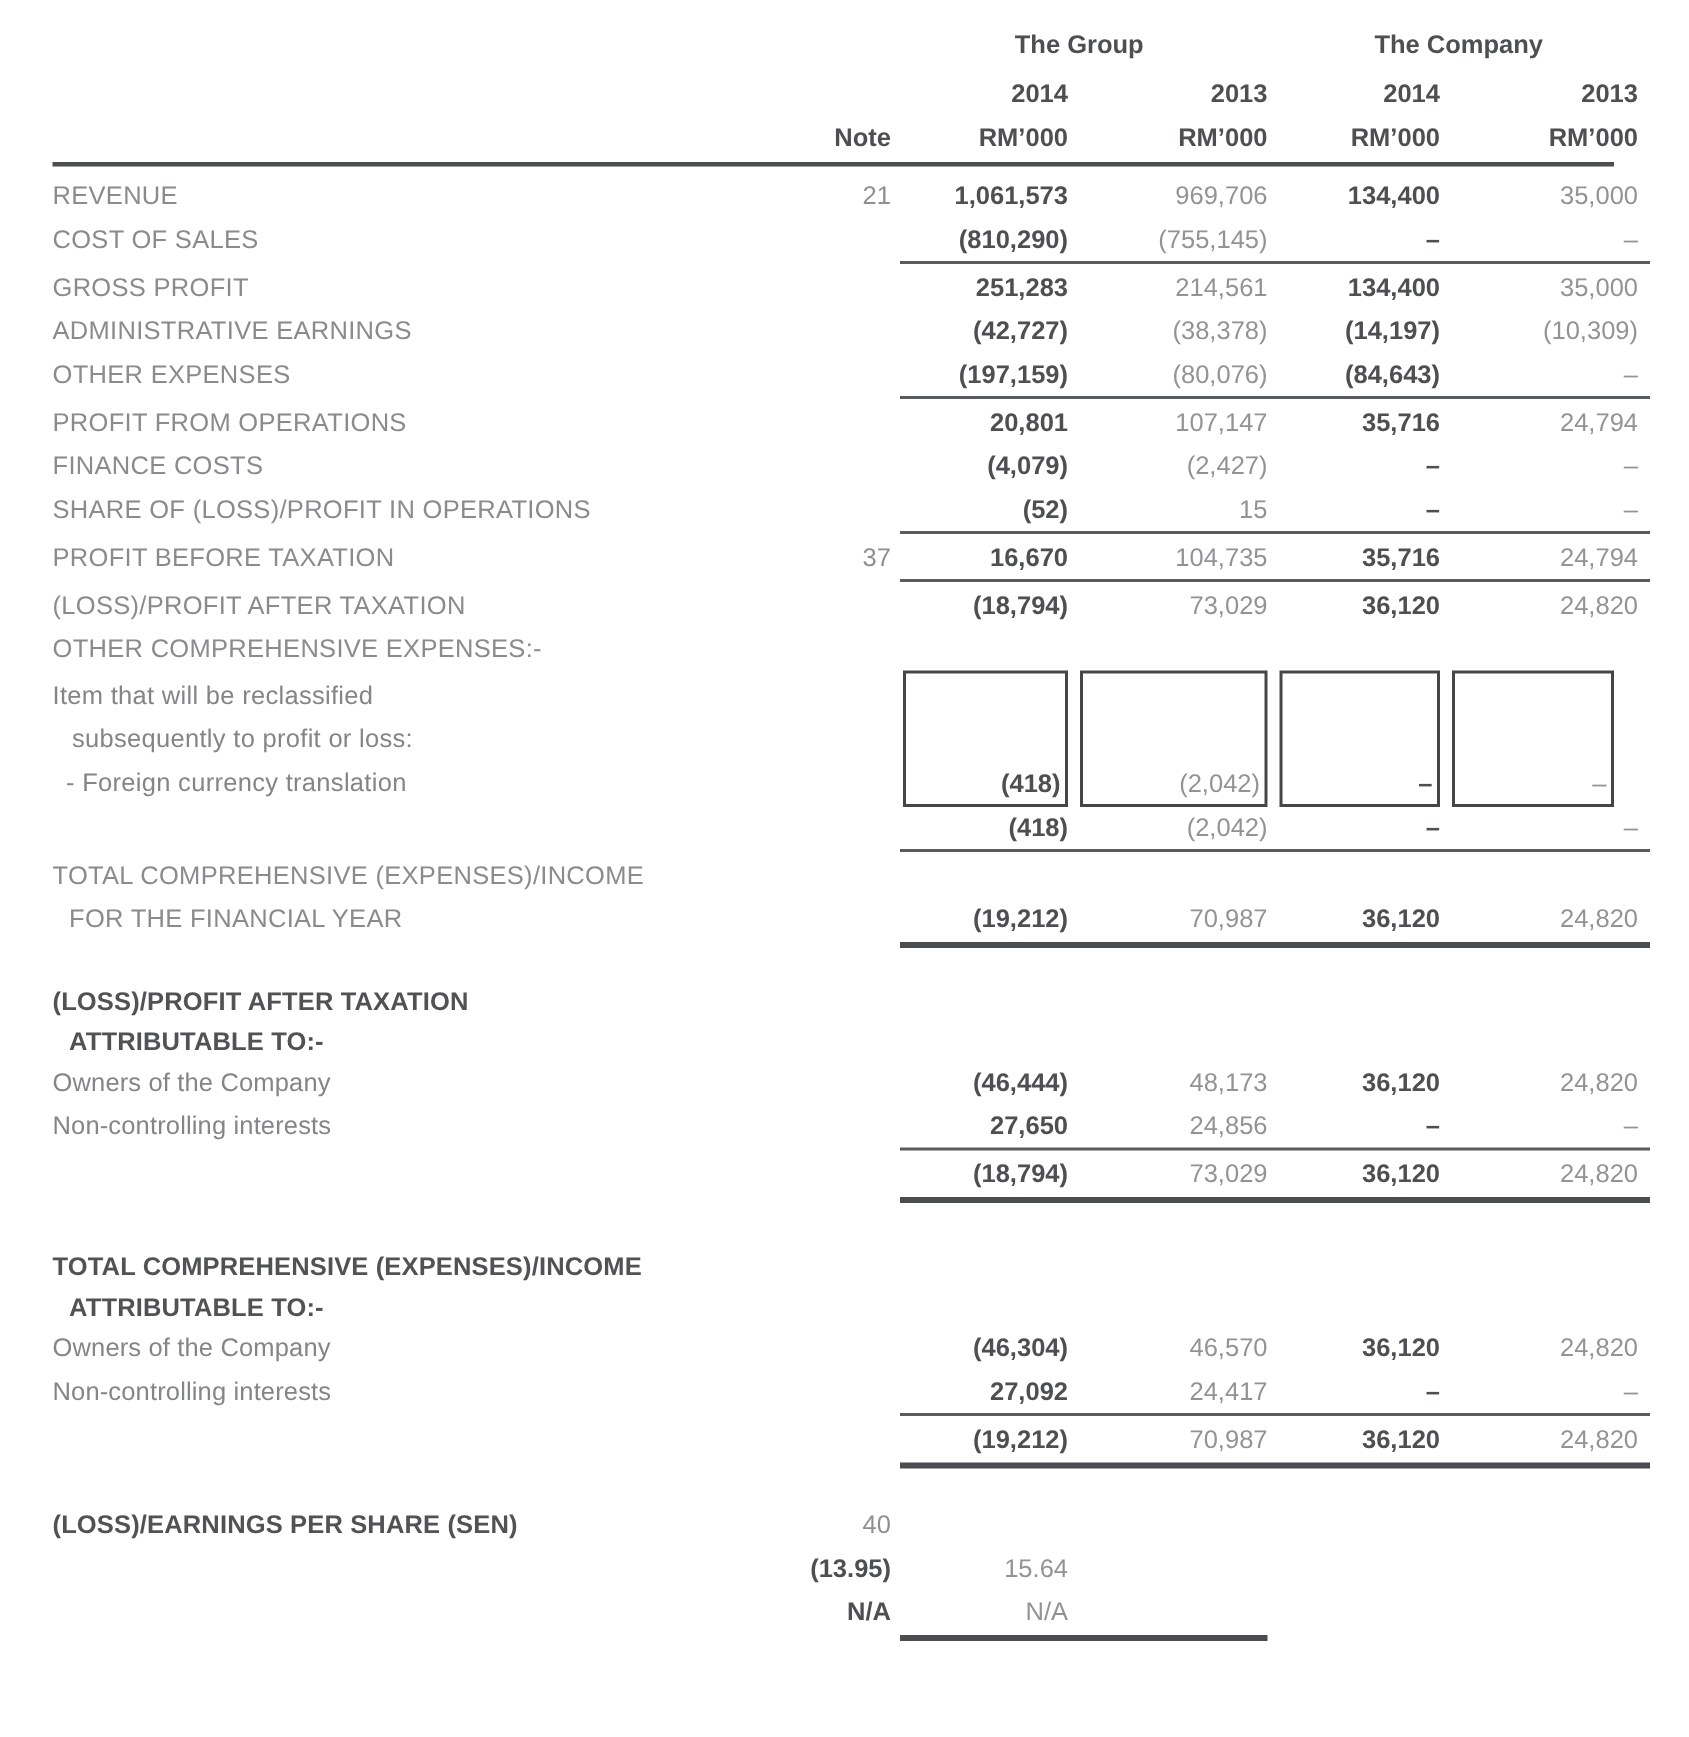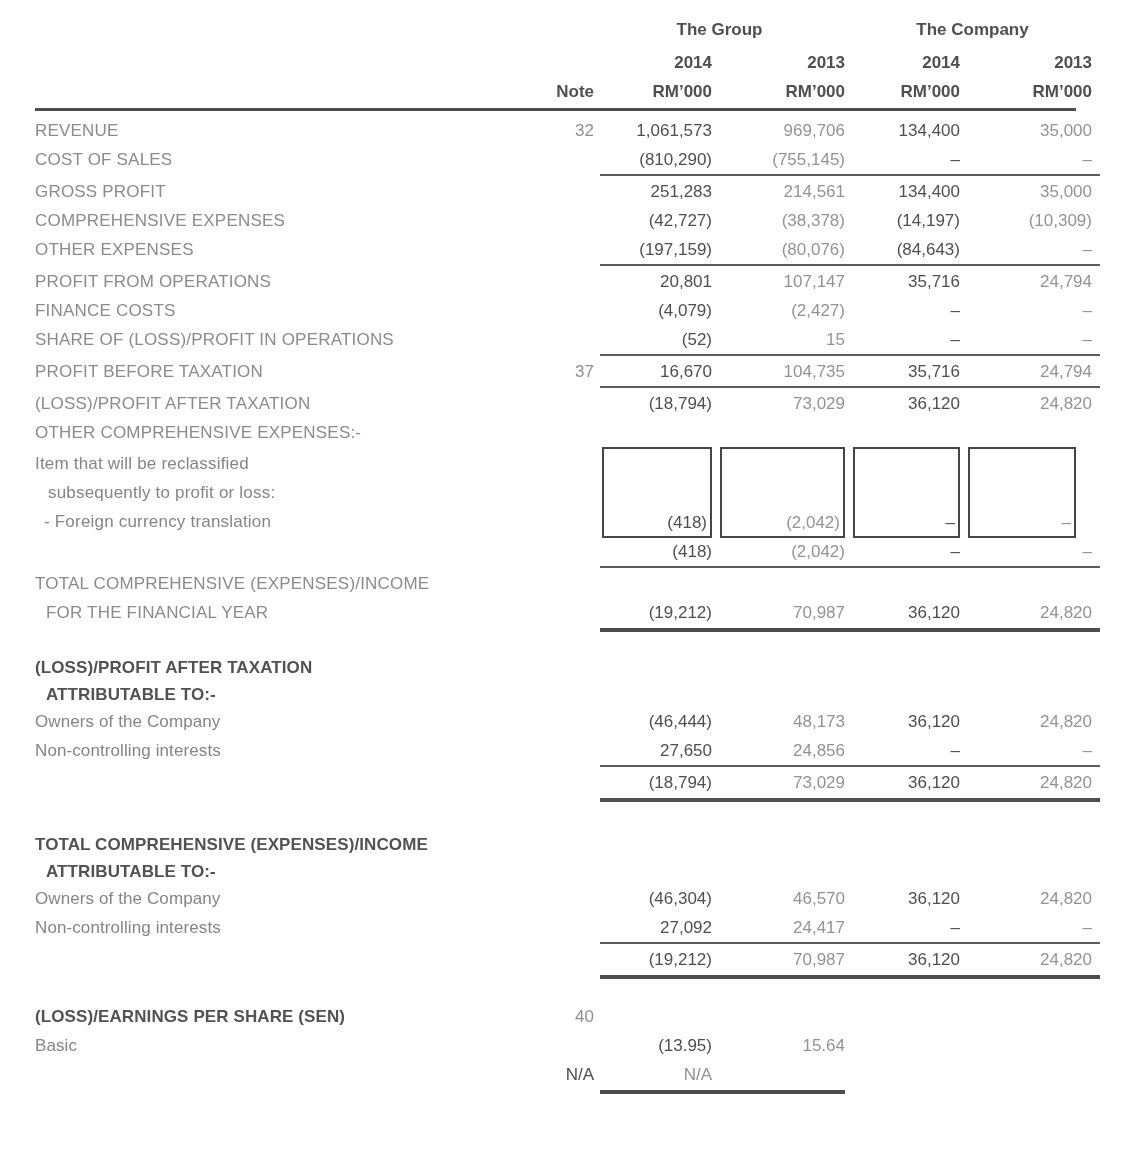--- a/index.html
+++ b/index.html
@@ -102,7 +102,7 @@
   <div id="tbody">
       <div class="row body-row caps">
         <div class="c-label">REVENUE</div>
-        <div class="c-note">32</div>
+        <div class="c-note">21</div>
         <div class="c-val v0 bold">1,061,573</div>
         <div class="c-val v1">969,706</div>
         <div class="c-val v2 bold">134,400</div>

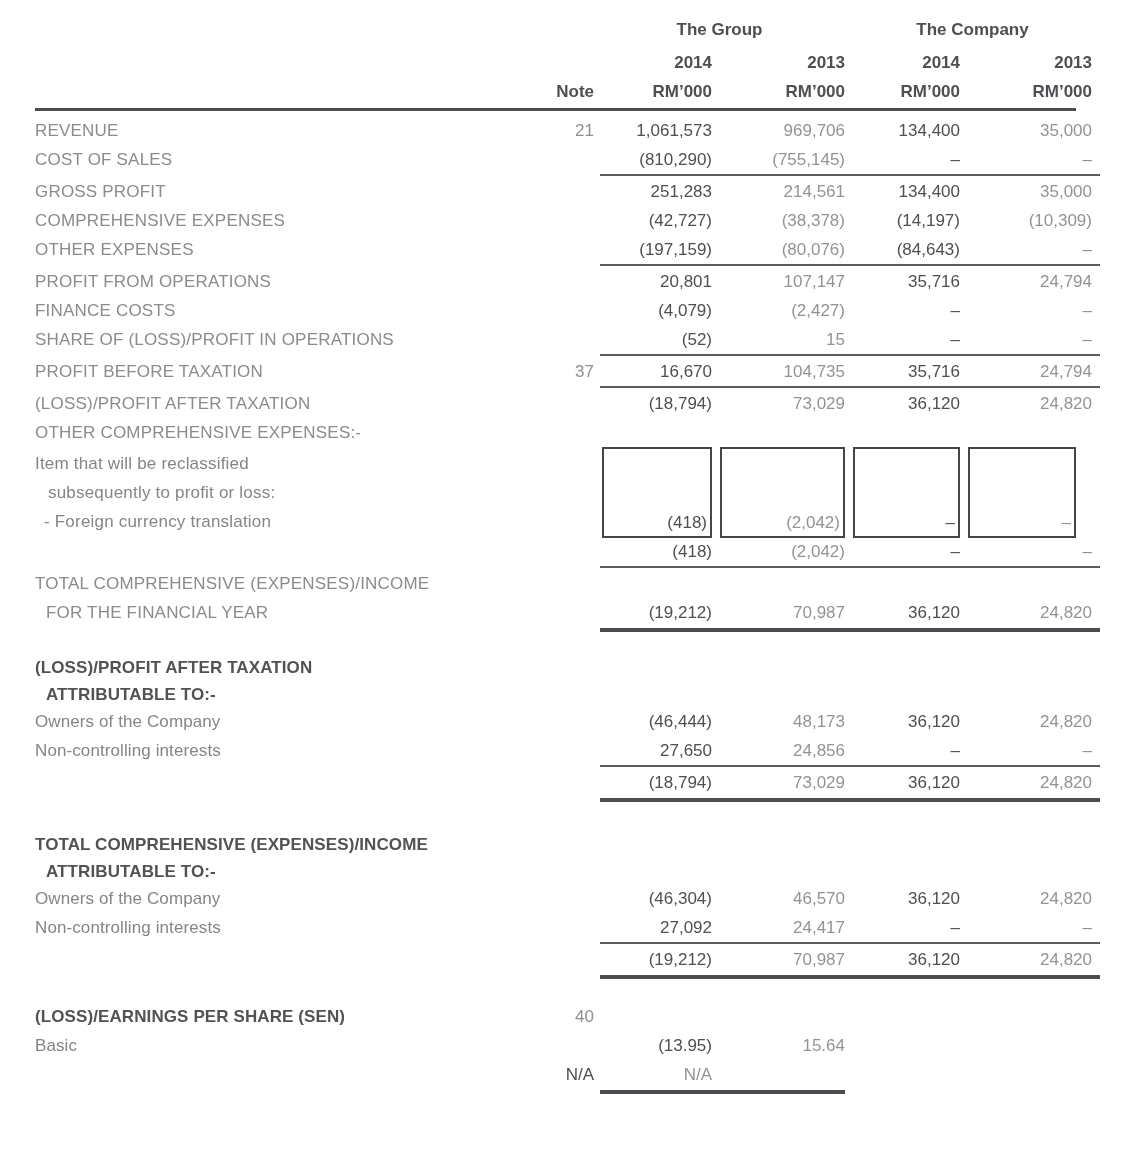--- a/index.html
+++ b/index.html
@@ -27,7 +27,7 @@
   .c-note  { text-align: right; color: #8e8f92; white-space: nowrap; }
   .c-val   { text-align: right; white-space: nowrap; color: #929396; }
   .c-val.v3 { padding-right: 8px; }
-  .bold    { font-weight: normal; color: #4e4f52; }
+  .bold    { font-weight: bold; color: #4e4f52; }
   .row.heading .c-label { font-weight: bold; color: #515254; letter-spacing: 0.1px; }
   .row.tight { height: 25px; }
   .row.plain .c-label { color: #848588; letter-spacing: 0.1px; }

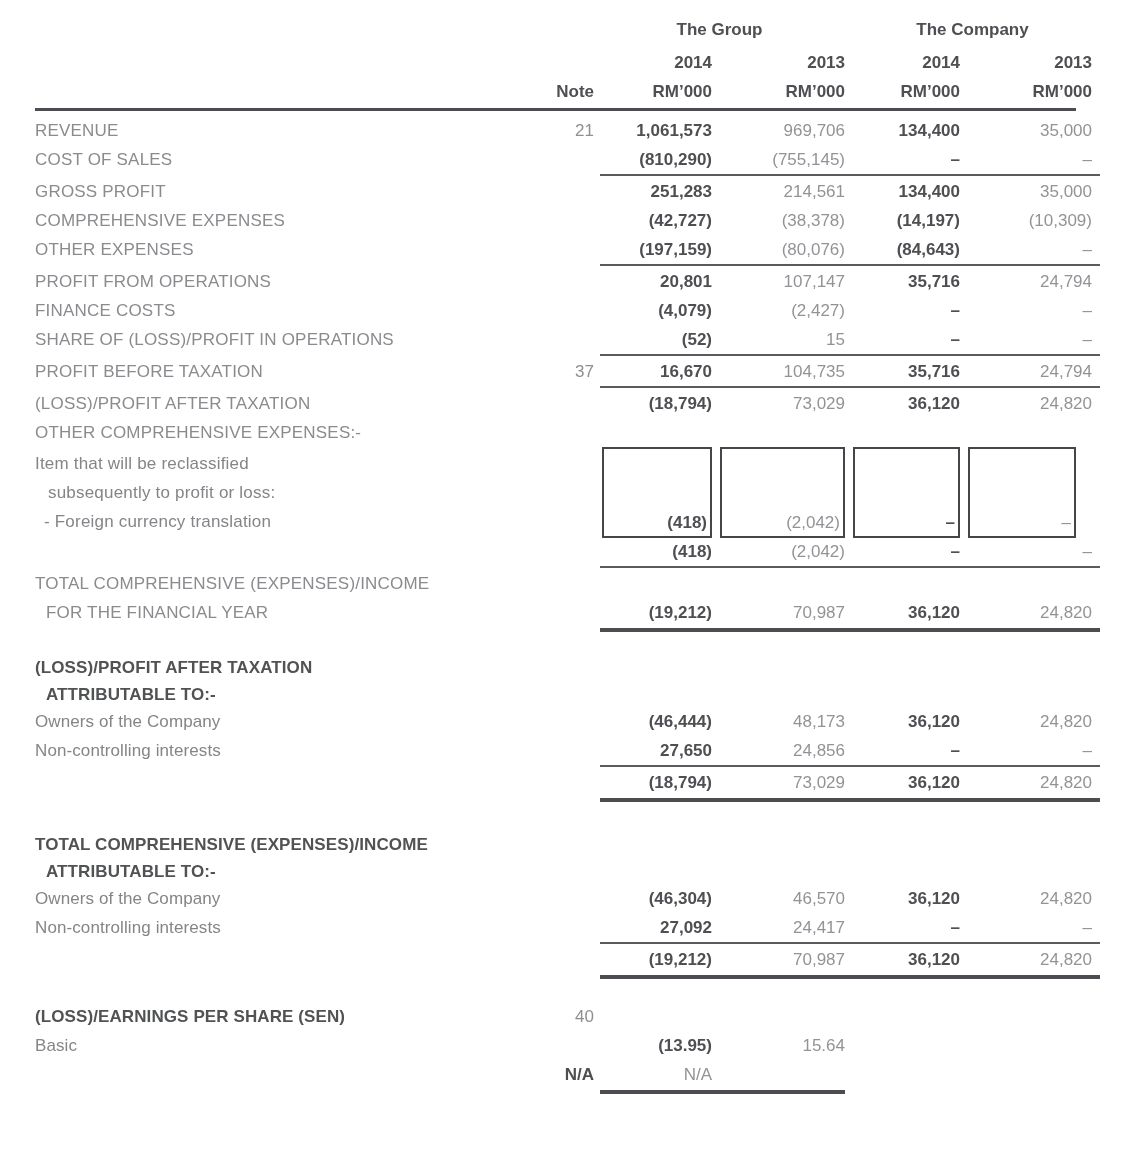--- a/index.html
+++ b/index.html
@@ -128,7 +128,7 @@
         <div class="c-val v3">35,000</div>
       </div>
       <div class="row body-row caps">
-        <div class="c-label">COMPREHENSIVE EXPENSES</div>
+        <div class="c-label">ADMINISTRATIVE EARNINGS</div>
         <div class="c-note"></div>
         <div class="c-val v0 bold">(42,727)</div>
         <div class="c-val v1">(38,378)</div>

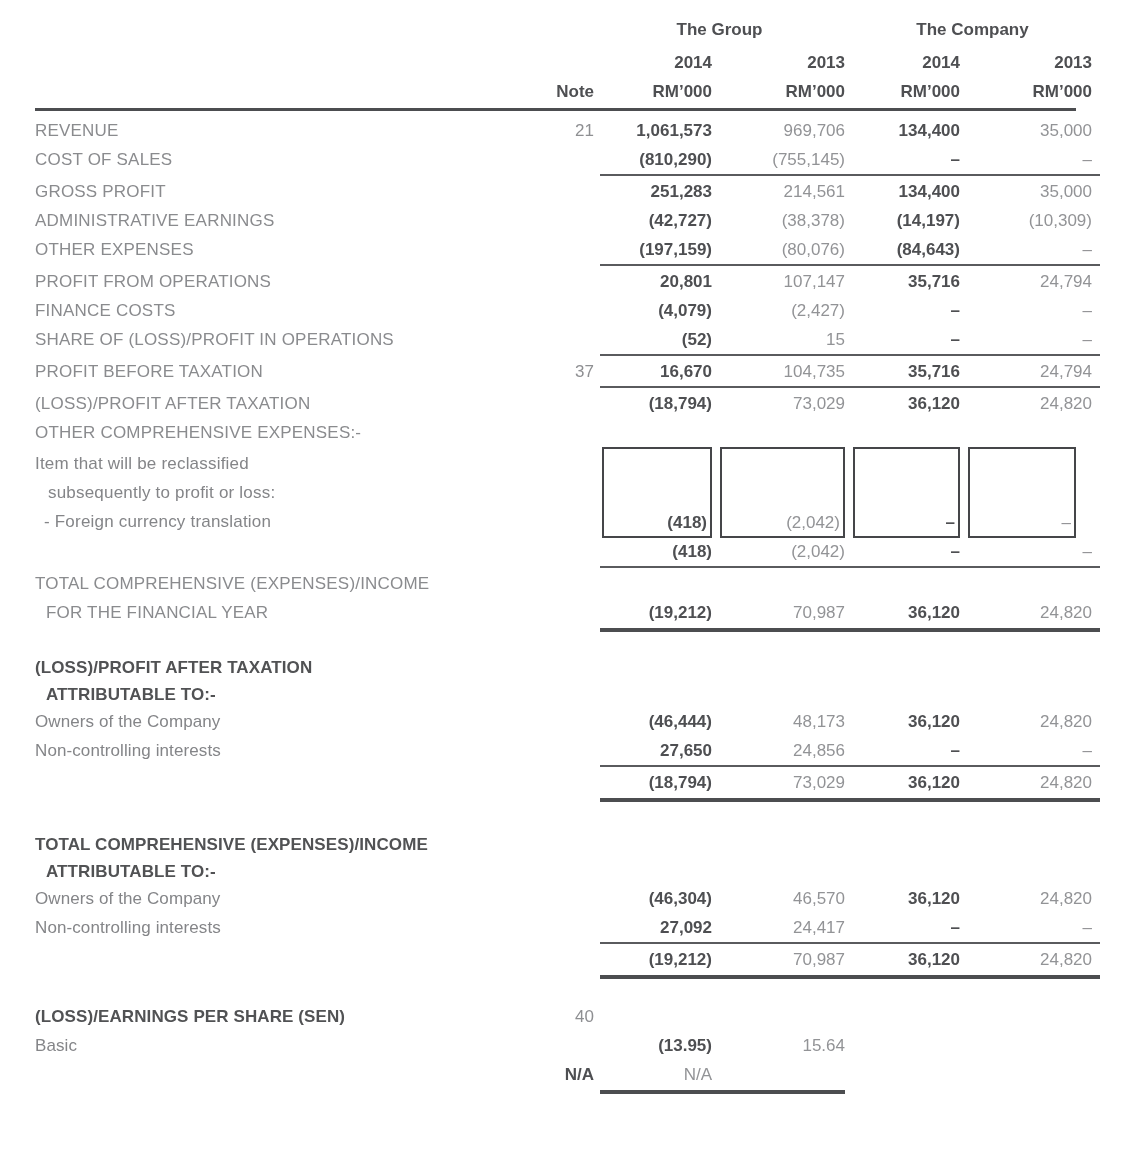--- a/index.html
+++ b/index.html
@@ -359,7 +359,6 @@
         <div class="c-val v3"></div>
       </div>
       <div class="row body-row plain">
-        <div class="c-label">Basic</div>
         <div class="c-note"></div>
         <div class="c-val v0 bold">(13.95)</div>
         <div class="c-val v1">15.64</div>

